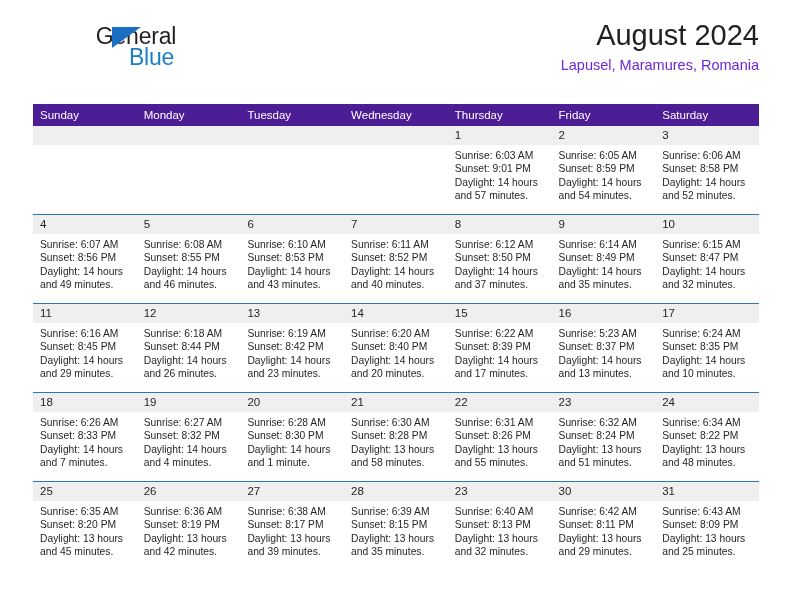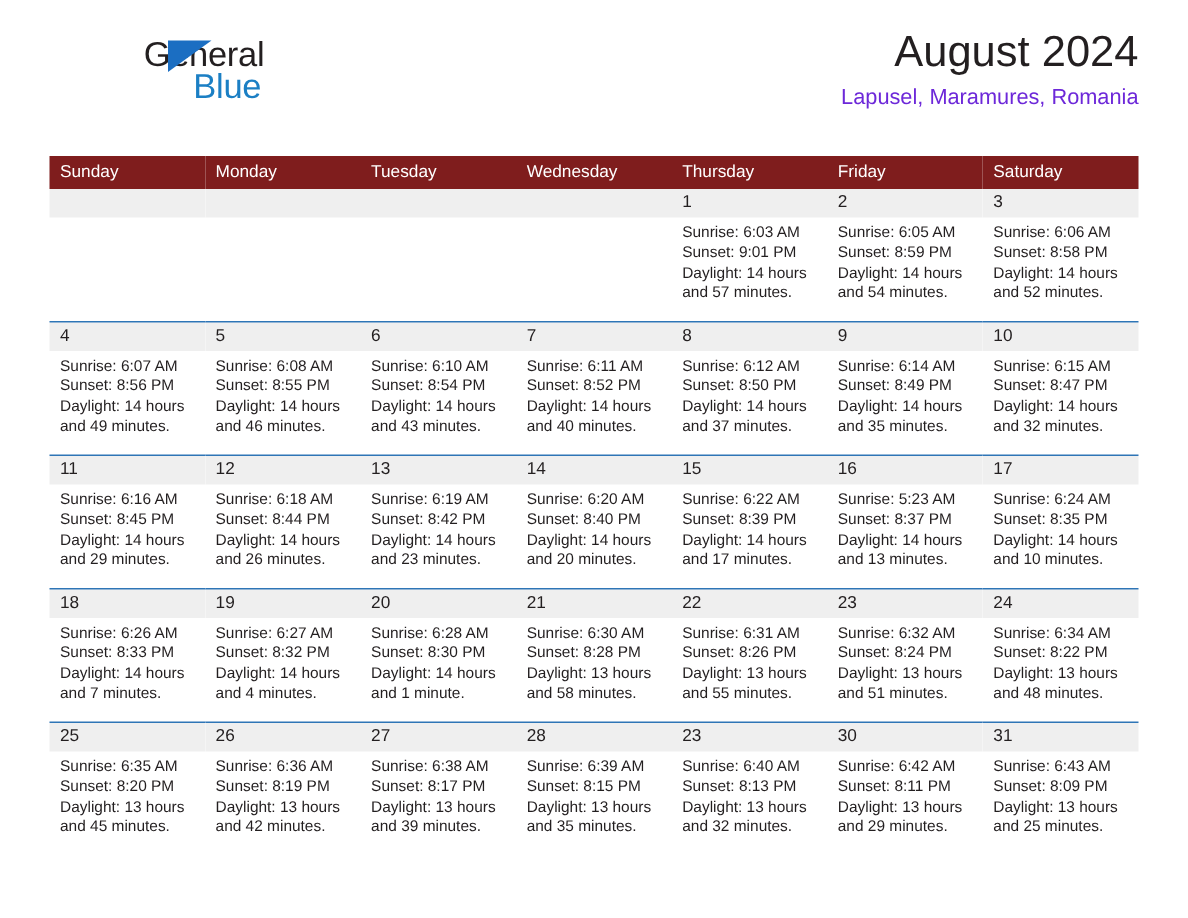--- a/index.html
+++ b/index.html
@@ -92,7 +92,7 @@
     table-layout: fixed;
   }
   table.calendar th {
-    background: #7f1d1d;
+    background: #4c1d95;
     color: #ffffff;
     font-size: 11.5px;
     font-weight: normal;

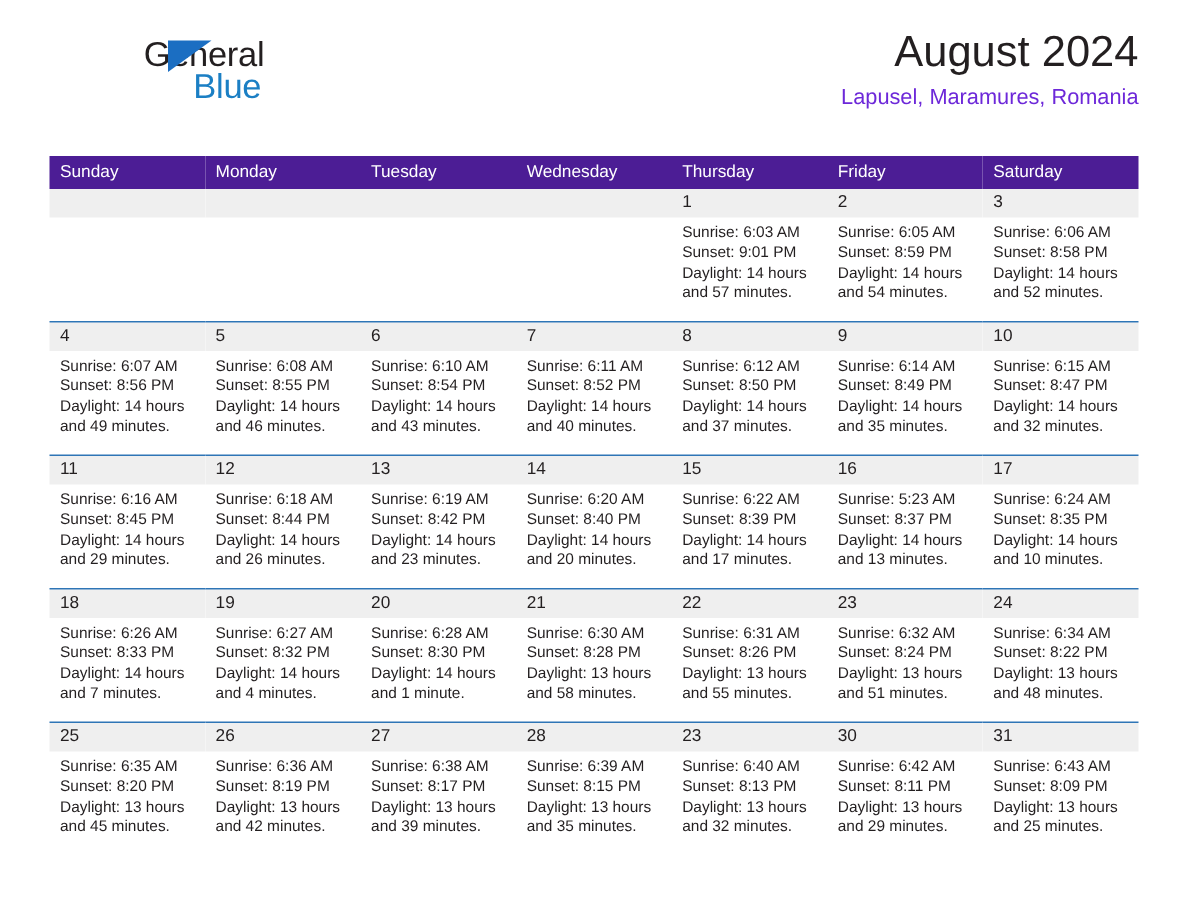--- a/index.html
+++ b/index.html
@@ -255,7 +255,7 @@
               <div class="daynum">6</div>
               <div class="info">
                 <div>Sunrise: 6:10 AM</div>
-                <div>Sunset: 8:54 PM</div>
+                <div>Sunset: 8:53 PM</div>
                 <div>Daylight: 14 hours</div>
                 <div>and 43 minutes.</div>
               </div>

